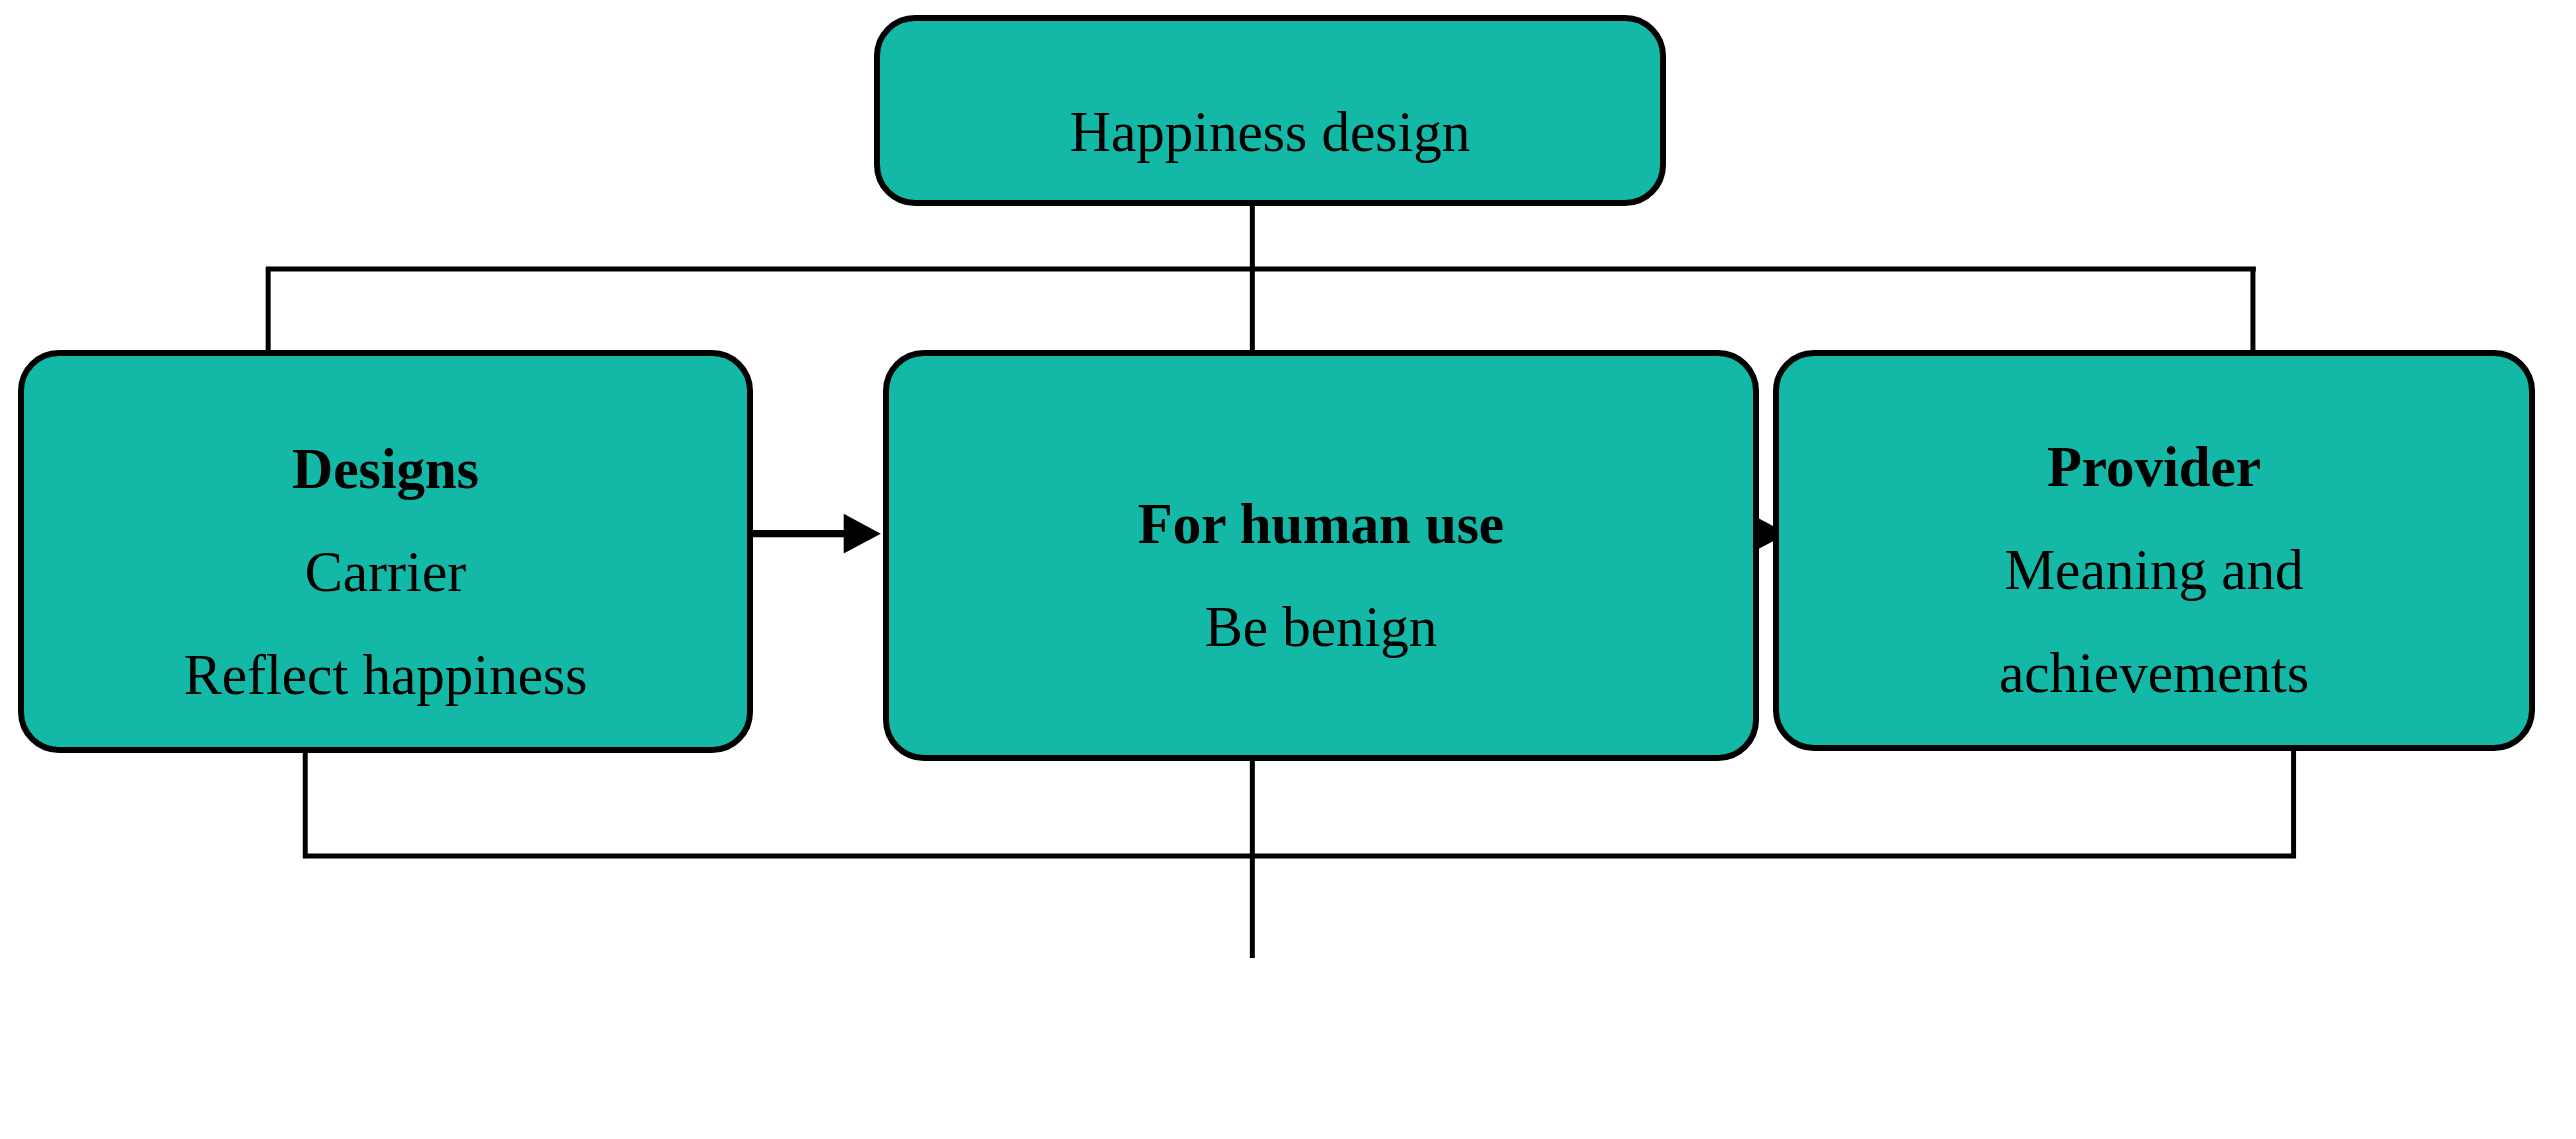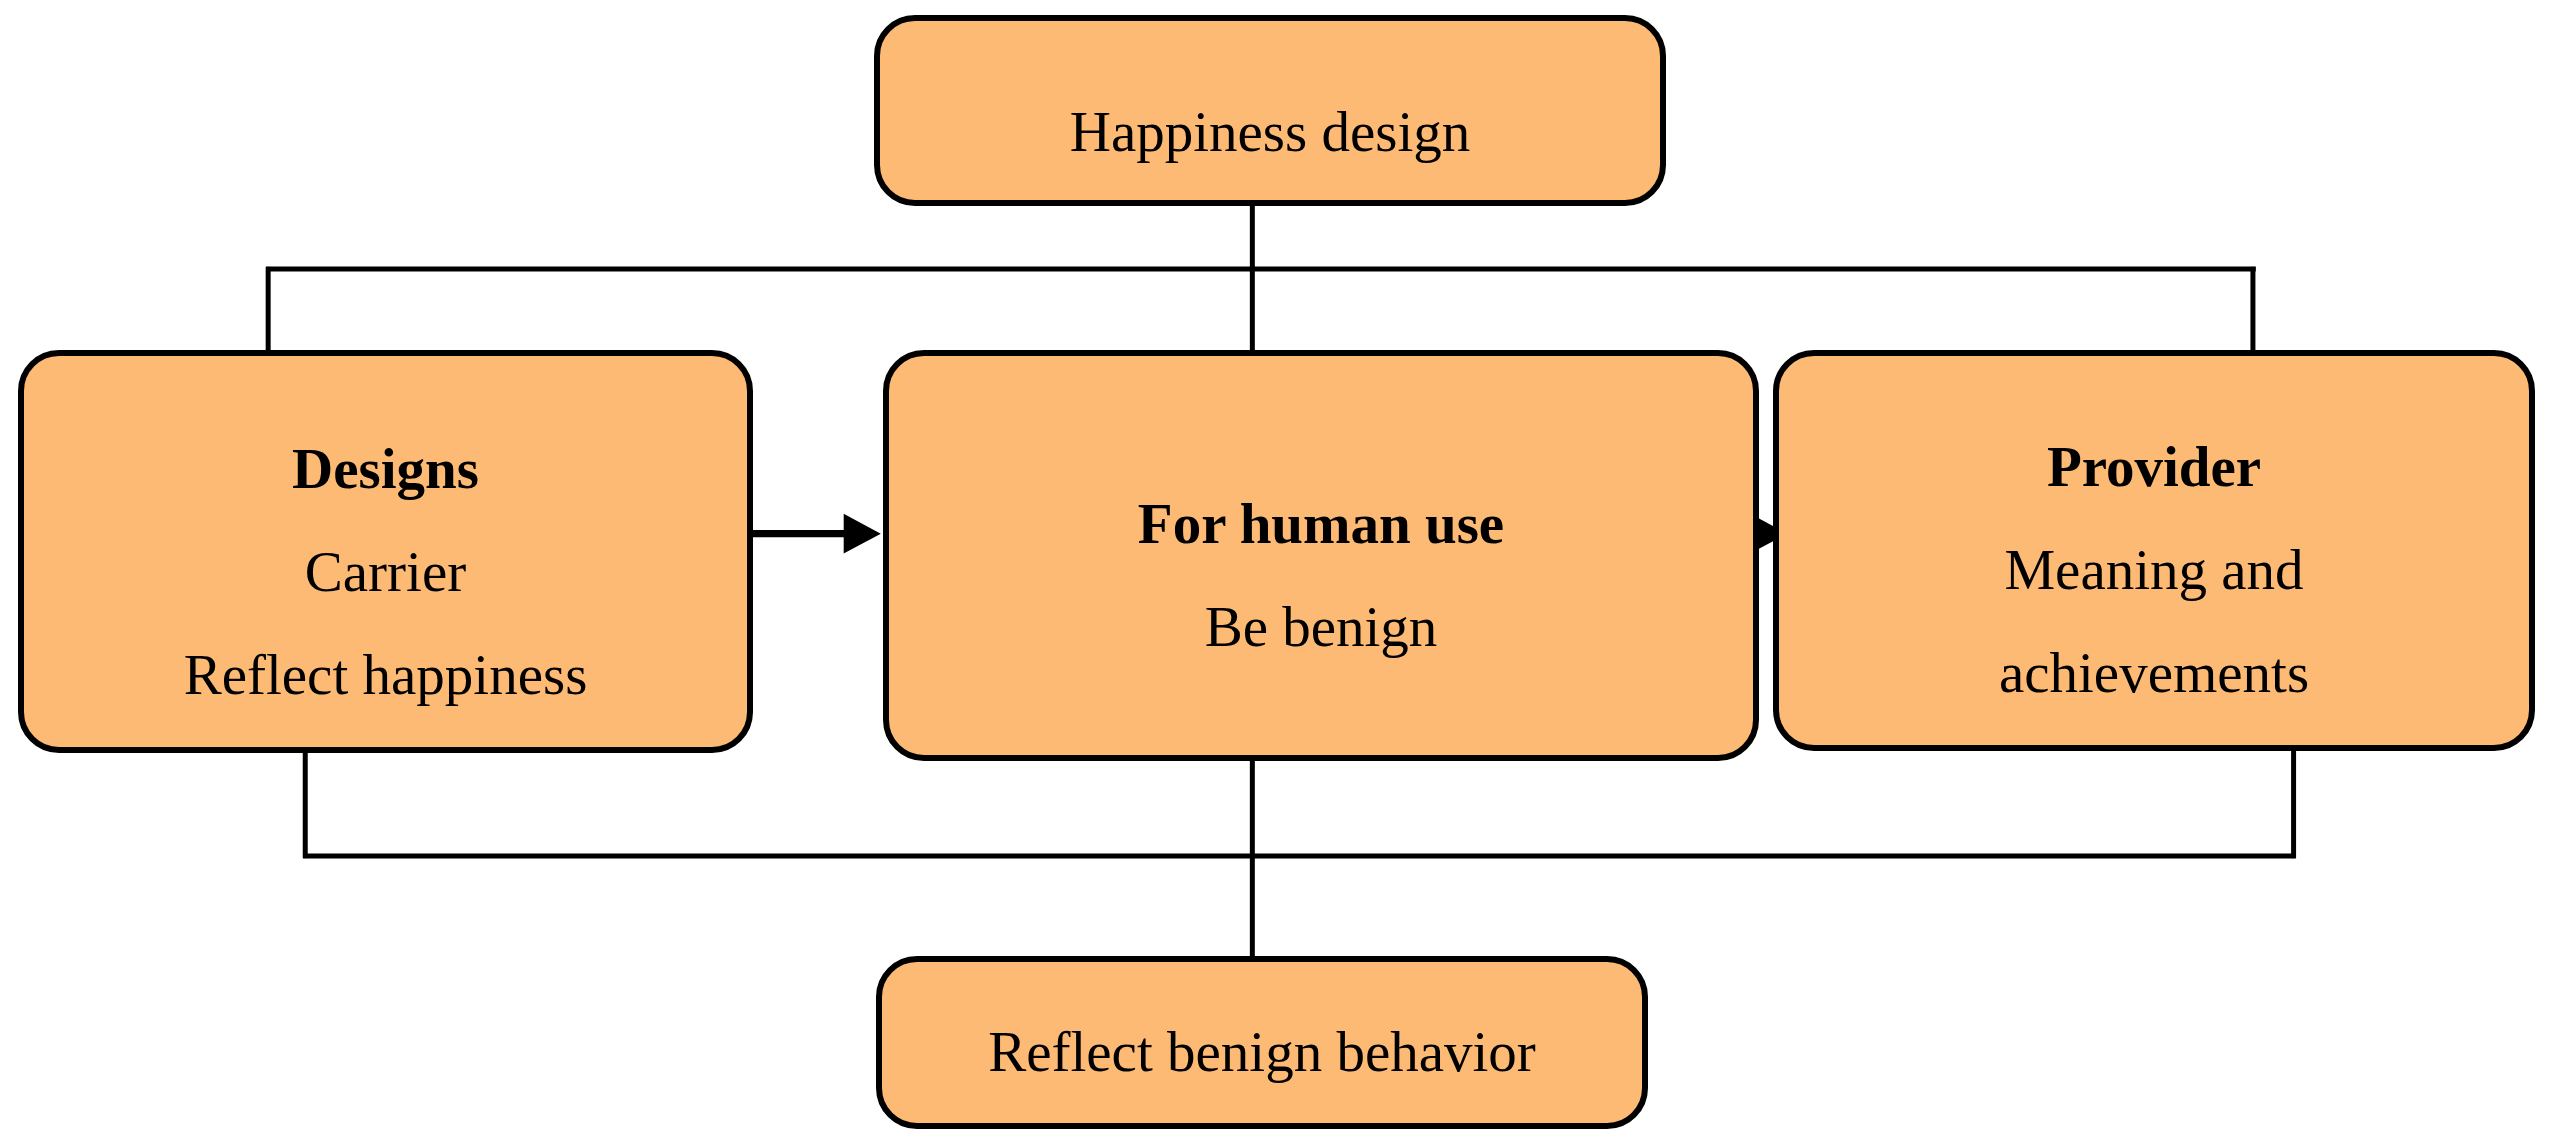--- a/index.html
+++ b/index.html
@@ -28,7 +28,7 @@
     box-sizing: border-box;
     border: 6.4px solid #000000;
     border-radius: 41px;
-    background: #fdba74;
+    background: #14b8a6;
     display: flex;
     flex-direction: column;
     align-items: center;

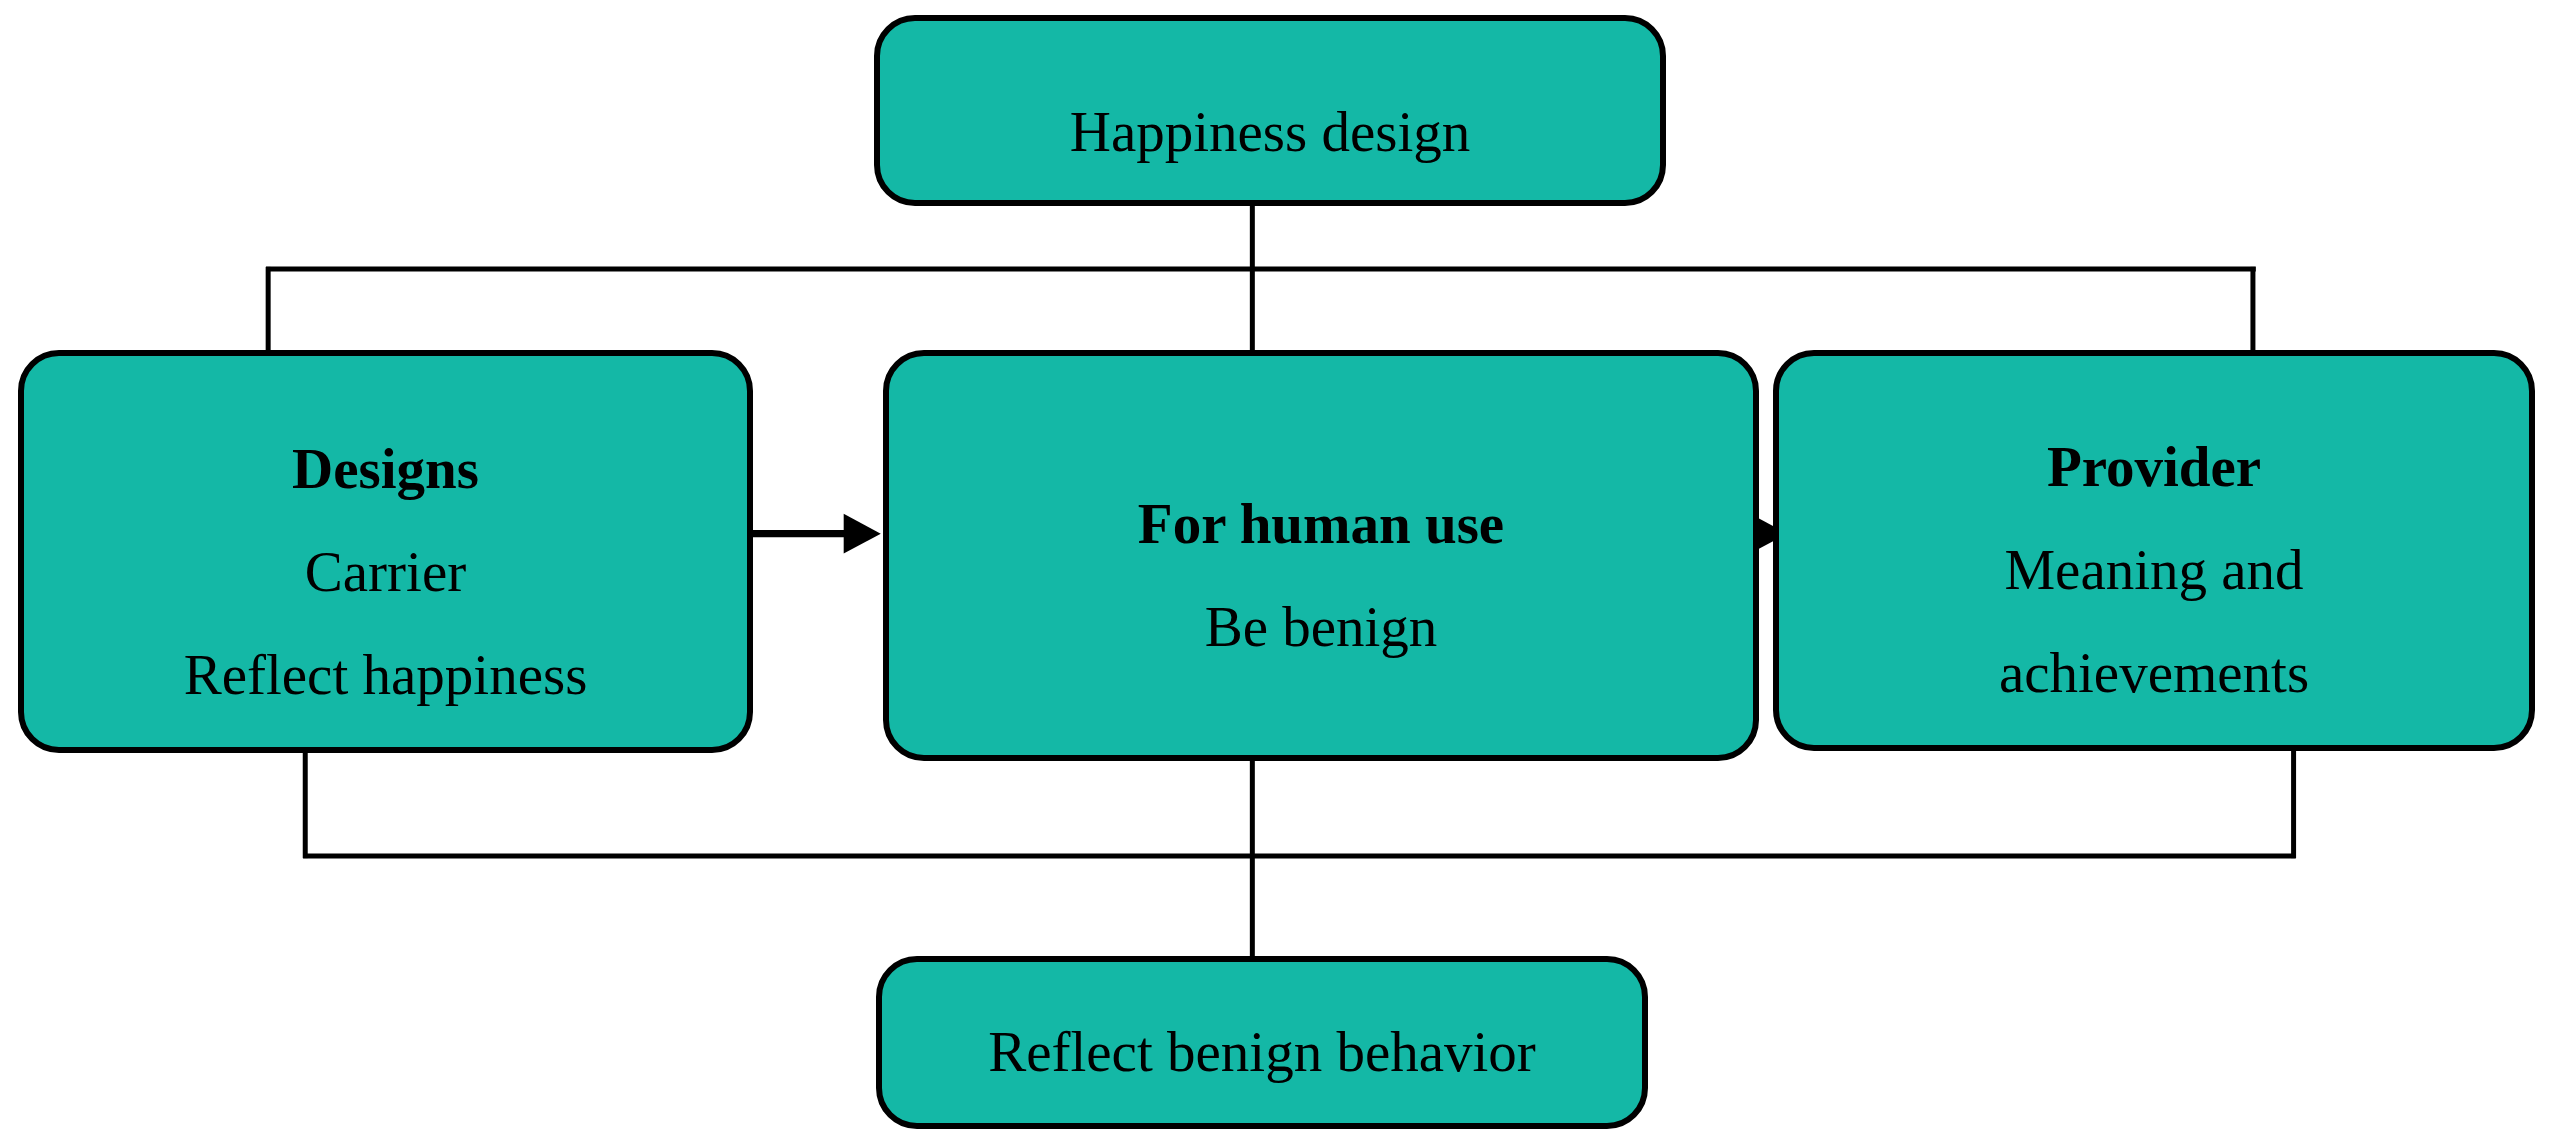--- a/index.html
+++ b/index.html
@@ -89,9 +89,6 @@
     <div>achievements</div>
   </div>
 
-  <div class="node node-bottom">
-    <div>Reflect benign behavior</div>
-  </div>
 
 </div>
 

